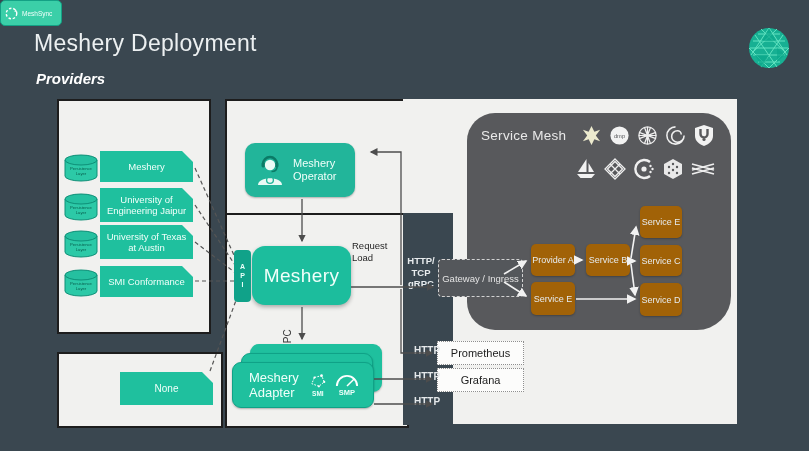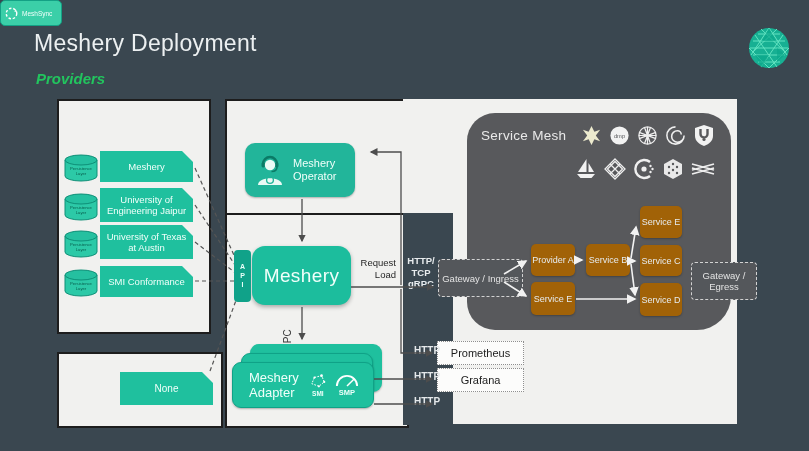--- a/index.html
+++ b/index.html
@@ -7,7 +7,7 @@
          font-family:"Liberation Sans",sans-serif;}
   
   .title{position:absolute;left:34px;top:30px;font-size:23px;font-weight:500;color:#ecf0f1;letter-spacing:.3px;}
-  .subtitle{position:absolute;left:36px;top:70px;font-size:15px;font-style:italic;font-weight:700;color:#22c55e;}
+  .subtitle{position:absolute;left:36px;top:70px;font-size:15px;font-style:italic;font-weight:700;color:#ffffff;}
   .brand{position:absolute;left:747px;top:26px;width:44px;height:44px;}
   
   .canvas{position:absolute;background:#f1f1ef;z-index:1;}

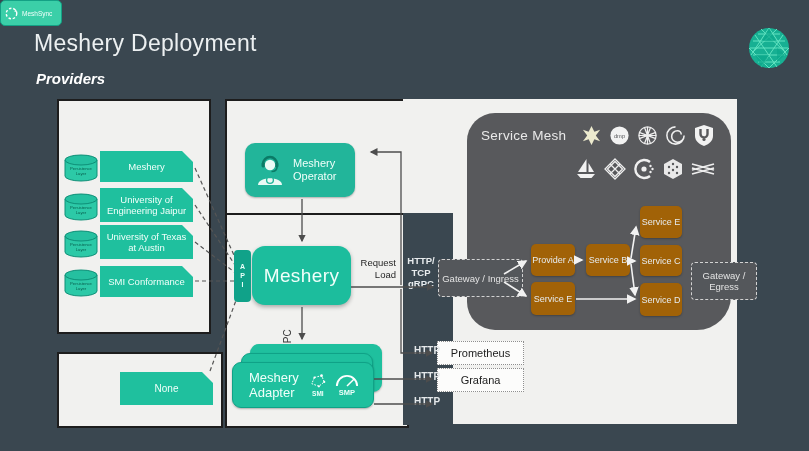--- a/index.html
+++ b/index.html
@@ -47,7 +47,7 @@
   .ad-ic{display:flex;flex-direction:column;align-items:center;color:#ecfffa;font-size:6.5px;font-weight:700;gap:1px;}
   .none-box{left:120px;top:372px;width:93px;height:33px;font-size:10px;}
   
-  .req-load{position:absolute;left:352px;top:257px;width:44px;text-align:right;font-size:9.5px;line-height:12px;color:#262626;z-index:3;}
+  .req-load{position:absolute;left:352px;top:240px;width:44px;text-align:left;font-size:9.5px;line-height:12px;color:#262626;z-index:3;}
   .grpc-label{position:absolute;left:282px;top:310px;height:46px;writing-mode:vertical-rl;transform:rotate(180deg);
               font-size:10px;color:#3a3a3a;z-index:3;}
   .proto-stack{position:absolute;left:404px;top:255px;width:34px;text-align:center;font-size:9.5px;font-weight:600;

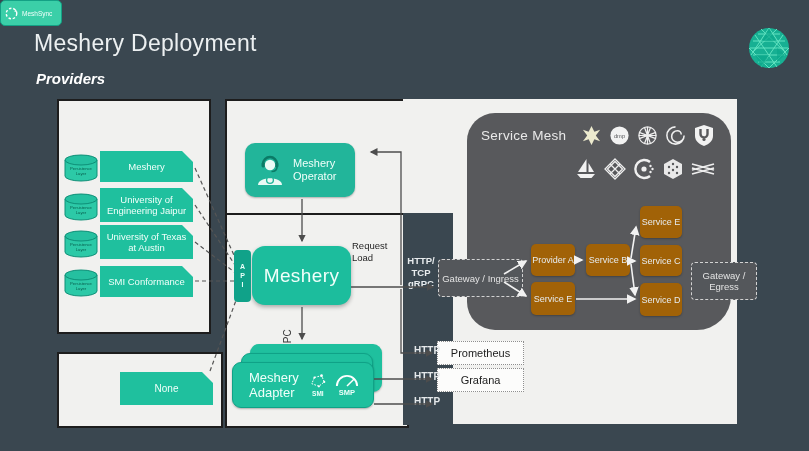--- a/index.html
+++ b/index.html
@@ -169,7 +169,6 @@
   <div class="svc" style="left:640px;top:283px;width:42px;height:33px;">Service D</div>
 
   <div class="gw" style="left:438px;top:259px;width:85px;height:38px;">Gateway / Ingress</div>
-  <div class="gw" style="left:691px;top:262px;width:66px;height:38px;">Gateway / Egress</div>
 
   <div class="teal notch rp-b1">
       <span class="item-label">Meshery</span>

